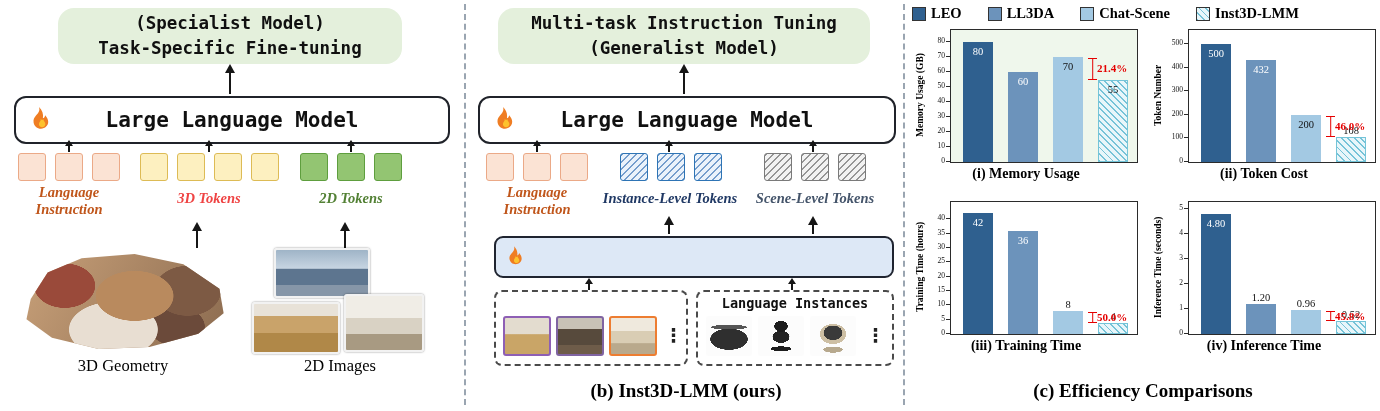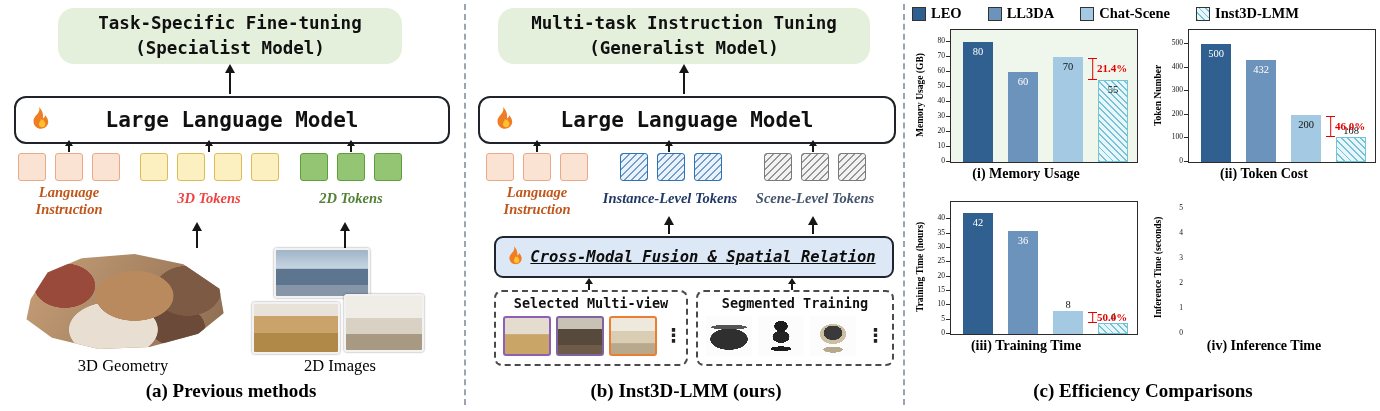--- a/index.html
+++ b/index.html
@@ -102,8 +102,8 @@
   <div class="divider" style="left:903px;"></div>
 
   <div class="header-box" style="left:58px; top:8px; width:344px; height:56px;">
+    <div>(Specialist Model)</div>
     <div>Task-Specific Fine-tuning</div>
-    <div>(Specialist Model)</div>
   </div>
   <div class="arrow" style="left:229px; top:72px; height:22px;"></div>
 

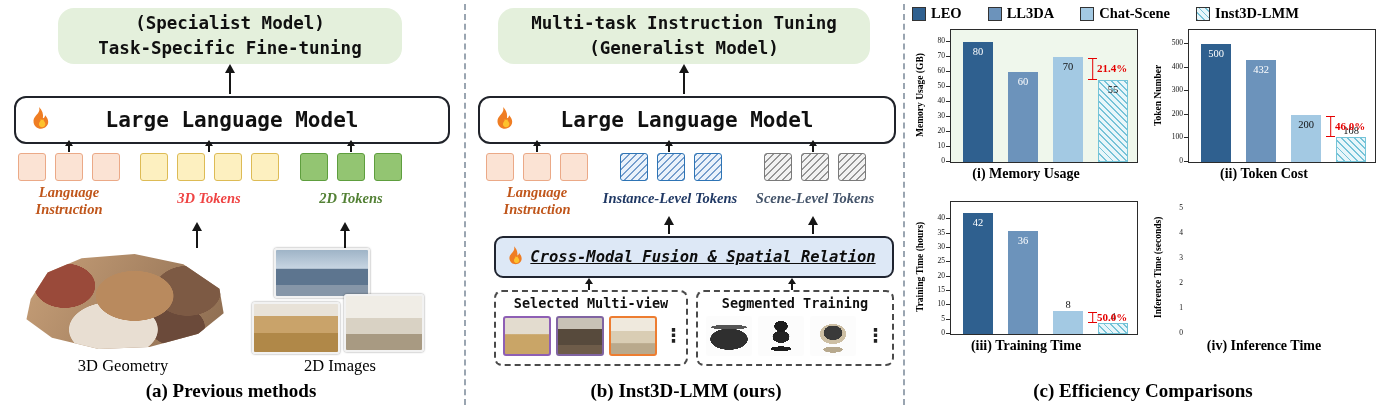--- a/index.html
+++ b/index.html
@@ -350,6 +350,24 @@
         <div class="tick-label" style="bottom: 95.6226px;">4</div>
         <div class="tick-label" style="bottom: 120.528px;">5</div>
       </div>
+    <div class="plot" style="background: rgb(255, 255, 255);">
+        <div class="tick-mark" style="bottom: 0px;"></div>
+        <div class="tick-mark" style="bottom: 24.9057px;"></div>
+        <div class="tick-mark" style="bottom: 49.8113px;"></div>
+        <div class="tick-mark" style="bottom: 74.717px;"></div>
+        <div class="tick-mark" style="bottom: 99.6226px;"></div>
+        <div class="tick-mark" style="bottom: 124.528px;"></div>
+        <div class="bar" style="left: 12px; width: 30px; height: 119.547px; background: rgb(47, 96, 143);"></div>
+        <div class="bar-label" style="left: 7px; bottom: 104.547px; color: rgb(255, 255, 255);">4.80</div>
+        <div class="bar" style="left: 57px; width: 30px; height: 29.8868px; background: rgb(108, 147, 187);"></div>
+        <div class="bar-label" style="left: 52px; bottom: 30.8868px; color: rgb(17, 17, 17);">1.20</div>
+        <div class="bar" style="left: 102px; width: 30px; height: 23.9094px; background: rgb(163, 201, 227);"></div>
+        <div class="bar-label" style="left: 97px; bottom: 24.9094px; color: rgb(17, 17, 17);">0.96</div>
+        <div class="bar hatch" style="left: 147px; width: 30px; height: 12.9509px;"></div>
+        <div class="bar-label" style="left: 142px; bottom: 13.9509px; color: rgb(17, 17, 17);">0.52</div>
+        <div class="ann-bracket" style="left: 137px; bottom: 12.9509px; height: 7.95849px;"></div>
+        <div class="ann-text" style="left: 146px; bottom: 12.4302px;">45.8%</div>
+      </div>
     <div class="chart-title">(iv) Inference Time</div>
   </div>
 

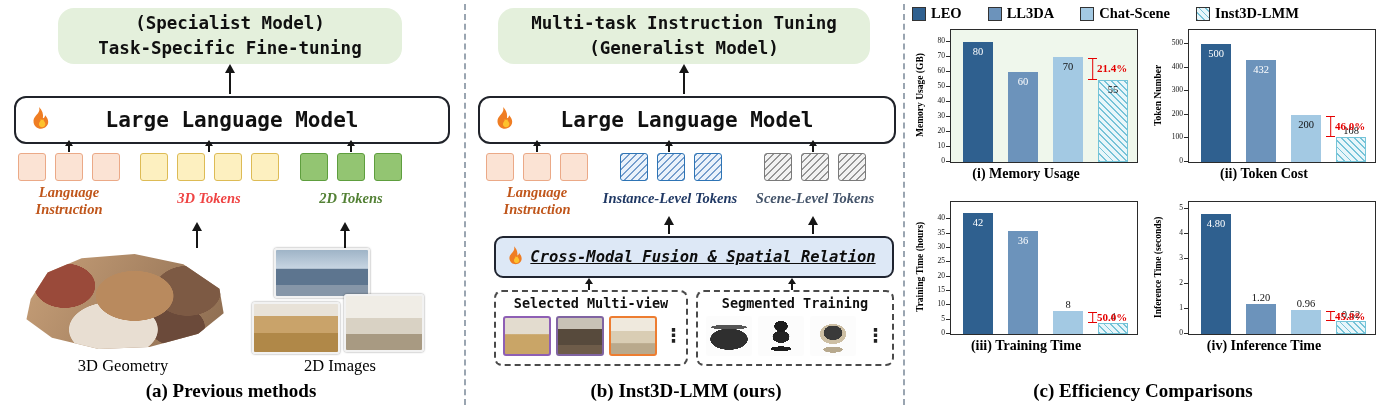--- a/index.html
+++ b/index.html
@@ -192,7 +192,6 @@
       <path d="M10 0c1.2 3.8-.8 5.6-2.6 7.7C5.6 9.8 4.6 11.6 5 14.2c.5 3.4 3.3 5.8 6.8 5.8 3.9 0 6.7-2.7 6.7-6.3 0-2.7-1.4-4.4-2.8-6.2-.3 1.7-1.2 2.6-2.1 2.9C14.3 6.6 13 2.8 10 0z" fill="#ef7d23"></path>
       <path d="M11.6 10.9c.5 2-1.7 3-1.7 4.9 0 1.6 1.3 2.9 3 2.9s3-1.3 3-3c0-1.9-1.9-2.7-2-4.6-.7 1-1.6 1.2-2.3-.2z" fill="#fdc22d"></path>
     </svg>
-    <span class="fusion-text">Cross-Modal Fusion &amp; Spatial Relation</span>
   </div>
 
   <div class="arrow small" style="left:588px; top:284px; height:6px;"></div>

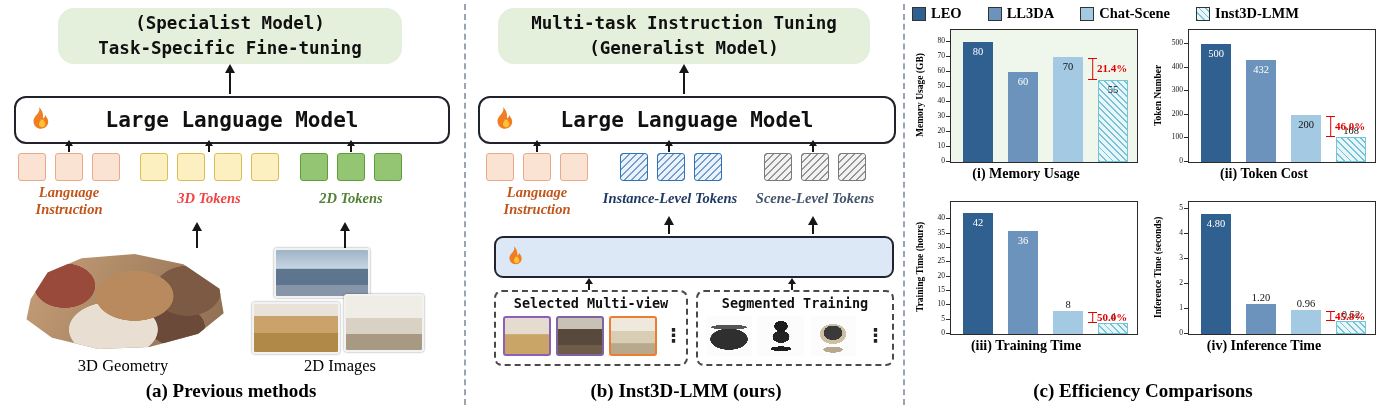--- a/index.html
+++ b/index.html
@@ -198,7 +198,6 @@
   <div class="arrow small" style="left:791px; top:284px; height:6px;"></div>
 
   <div class="dashed-box" style="left:494px; top:290px; width:190px; height:72px;">
-    <div class="dashed-label">Selected Multi-view</div>
     <div class="photo" style="left:7px; top:24px; width:48px; height:40px; border:2px solid #8e5fb5; background:linear-gradient(180deg,#e3dccf 0%,#e3dccf 45%,#c9a567 46%);"></div>
     <div class="photo" style="left:60px; top:24px; width:48px; height:40px; border:2px solid #8064a2; background:linear-gradient(180deg,#c8c2b6 0%,#c8c2b6 30%,#574a3c 31%,#574a3c 75%,#6e5c49 76%);"></div>
     <div class="photo" style="left:113px; top:24px; width:48px; height:40px; border:2px solid #ed7d31; background:linear-gradient(180deg,#efe9dd 0%,#efe9dd 35%,#d9cdb4 36%,#d9cdb4 70%,#b9a98c 71%);"></div>

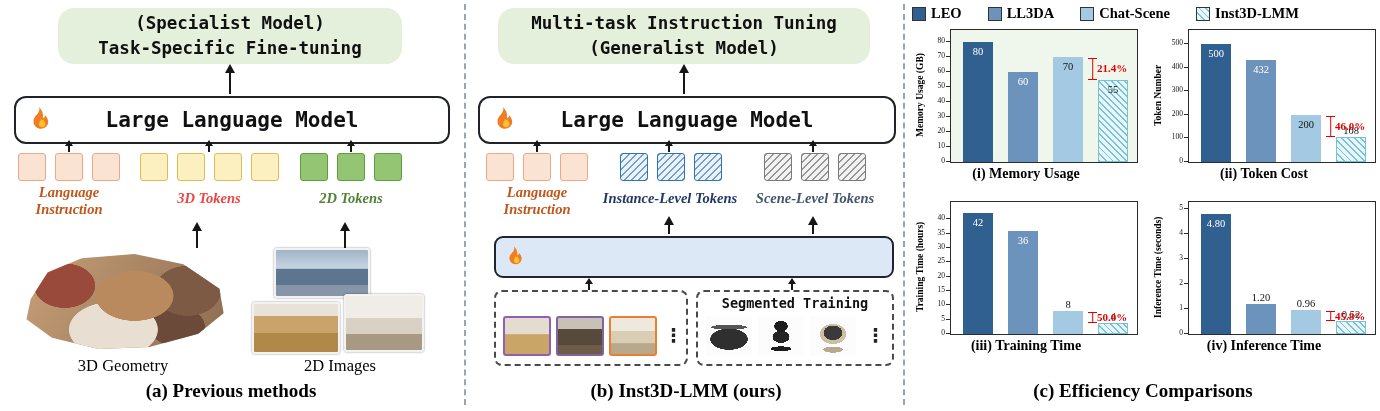--- a/index.html
+++ b/index.html
@@ -205,7 +205,7 @@
   </div>
 
   <div class="dashed-box" style="left:696px; top:290px; width:194px; height:72px;">
-    <div class="dashed-label">Segmented Training</div>
+    <div class="dashed-label">Language Instances</div>
     <div class="photo" style="left:8px; top:24px; width:46px; height:40px; background-color:#fcfcfc; background-image:radial-gradient(30px 17px at 50% 58%, #2f2f2f 0 62%, transparent 63%), radial-gradient(30px 4px at 50% 28%, #555 0 60%, transparent 61%);"></div>
     <div class="photo" style="left:60px; top:24px; width:46px; height:40px; background-color:#fcfcfc; background-image:radial-gradient(11px 9px at 50% 26%, #1d1d1d 0 60%, transparent 61%), radial-gradient(14px 10px at 50% 52%, #242424 0 60%, transparent 61%), radial-gradient(17px 4px at 50% 82%, #1d1d1d 0 60%, transparent 61%);"></div>
     <div class="photo" style="left:112px; top:24px; width:46px; height:40px; background-color:#fcfcfc; background-image:radial-gradient(17px 13px at 50% 42%, #3a3a3a 0 55%, transparent 56%), radial-gradient(21px 16px at 50% 45%, #cdbfa4 0 62%, transparent 63%), radial-gradient(16px 5px at 50% 84%, #b7a98e 0 60%, transparent 61%);"></div>

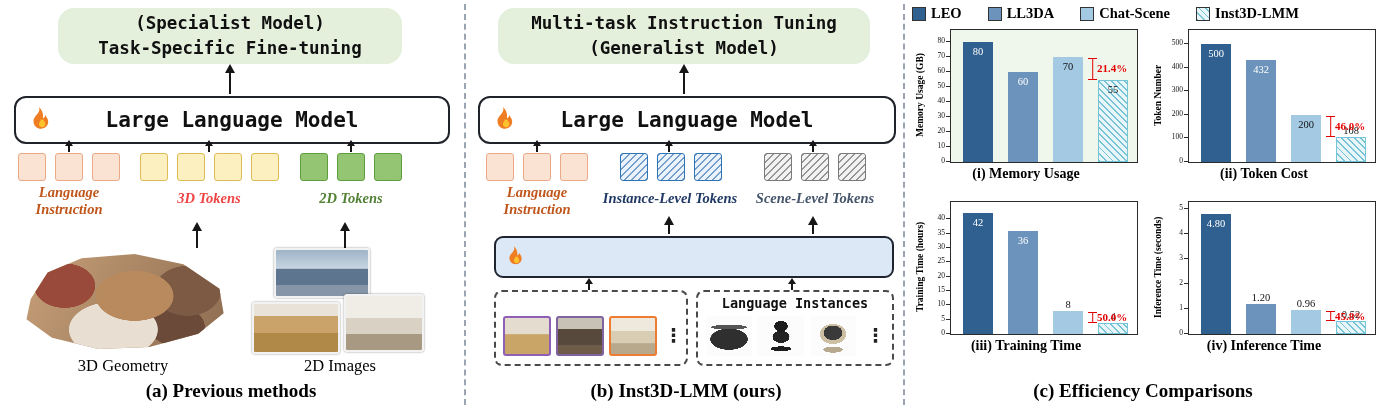--- a/index.html
+++ b/index.html
@@ -149,7 +149,6 @@
   <div class="img-label" style="left:38px; top:356px; width:170px;">3D Geometry</div>
   <div class="img-label" style="left:255px; top:356px; width:170px;">2D Images</div>
 
-  <div class="caption" style="left:81px; top:380px; width:300px;">(a) Previous methods</div>
 
   <div class="header-box" style="left:498px; top:8px; width:372px; height:56px;">
     <div>Multi-task Instruction Tuning</div>

